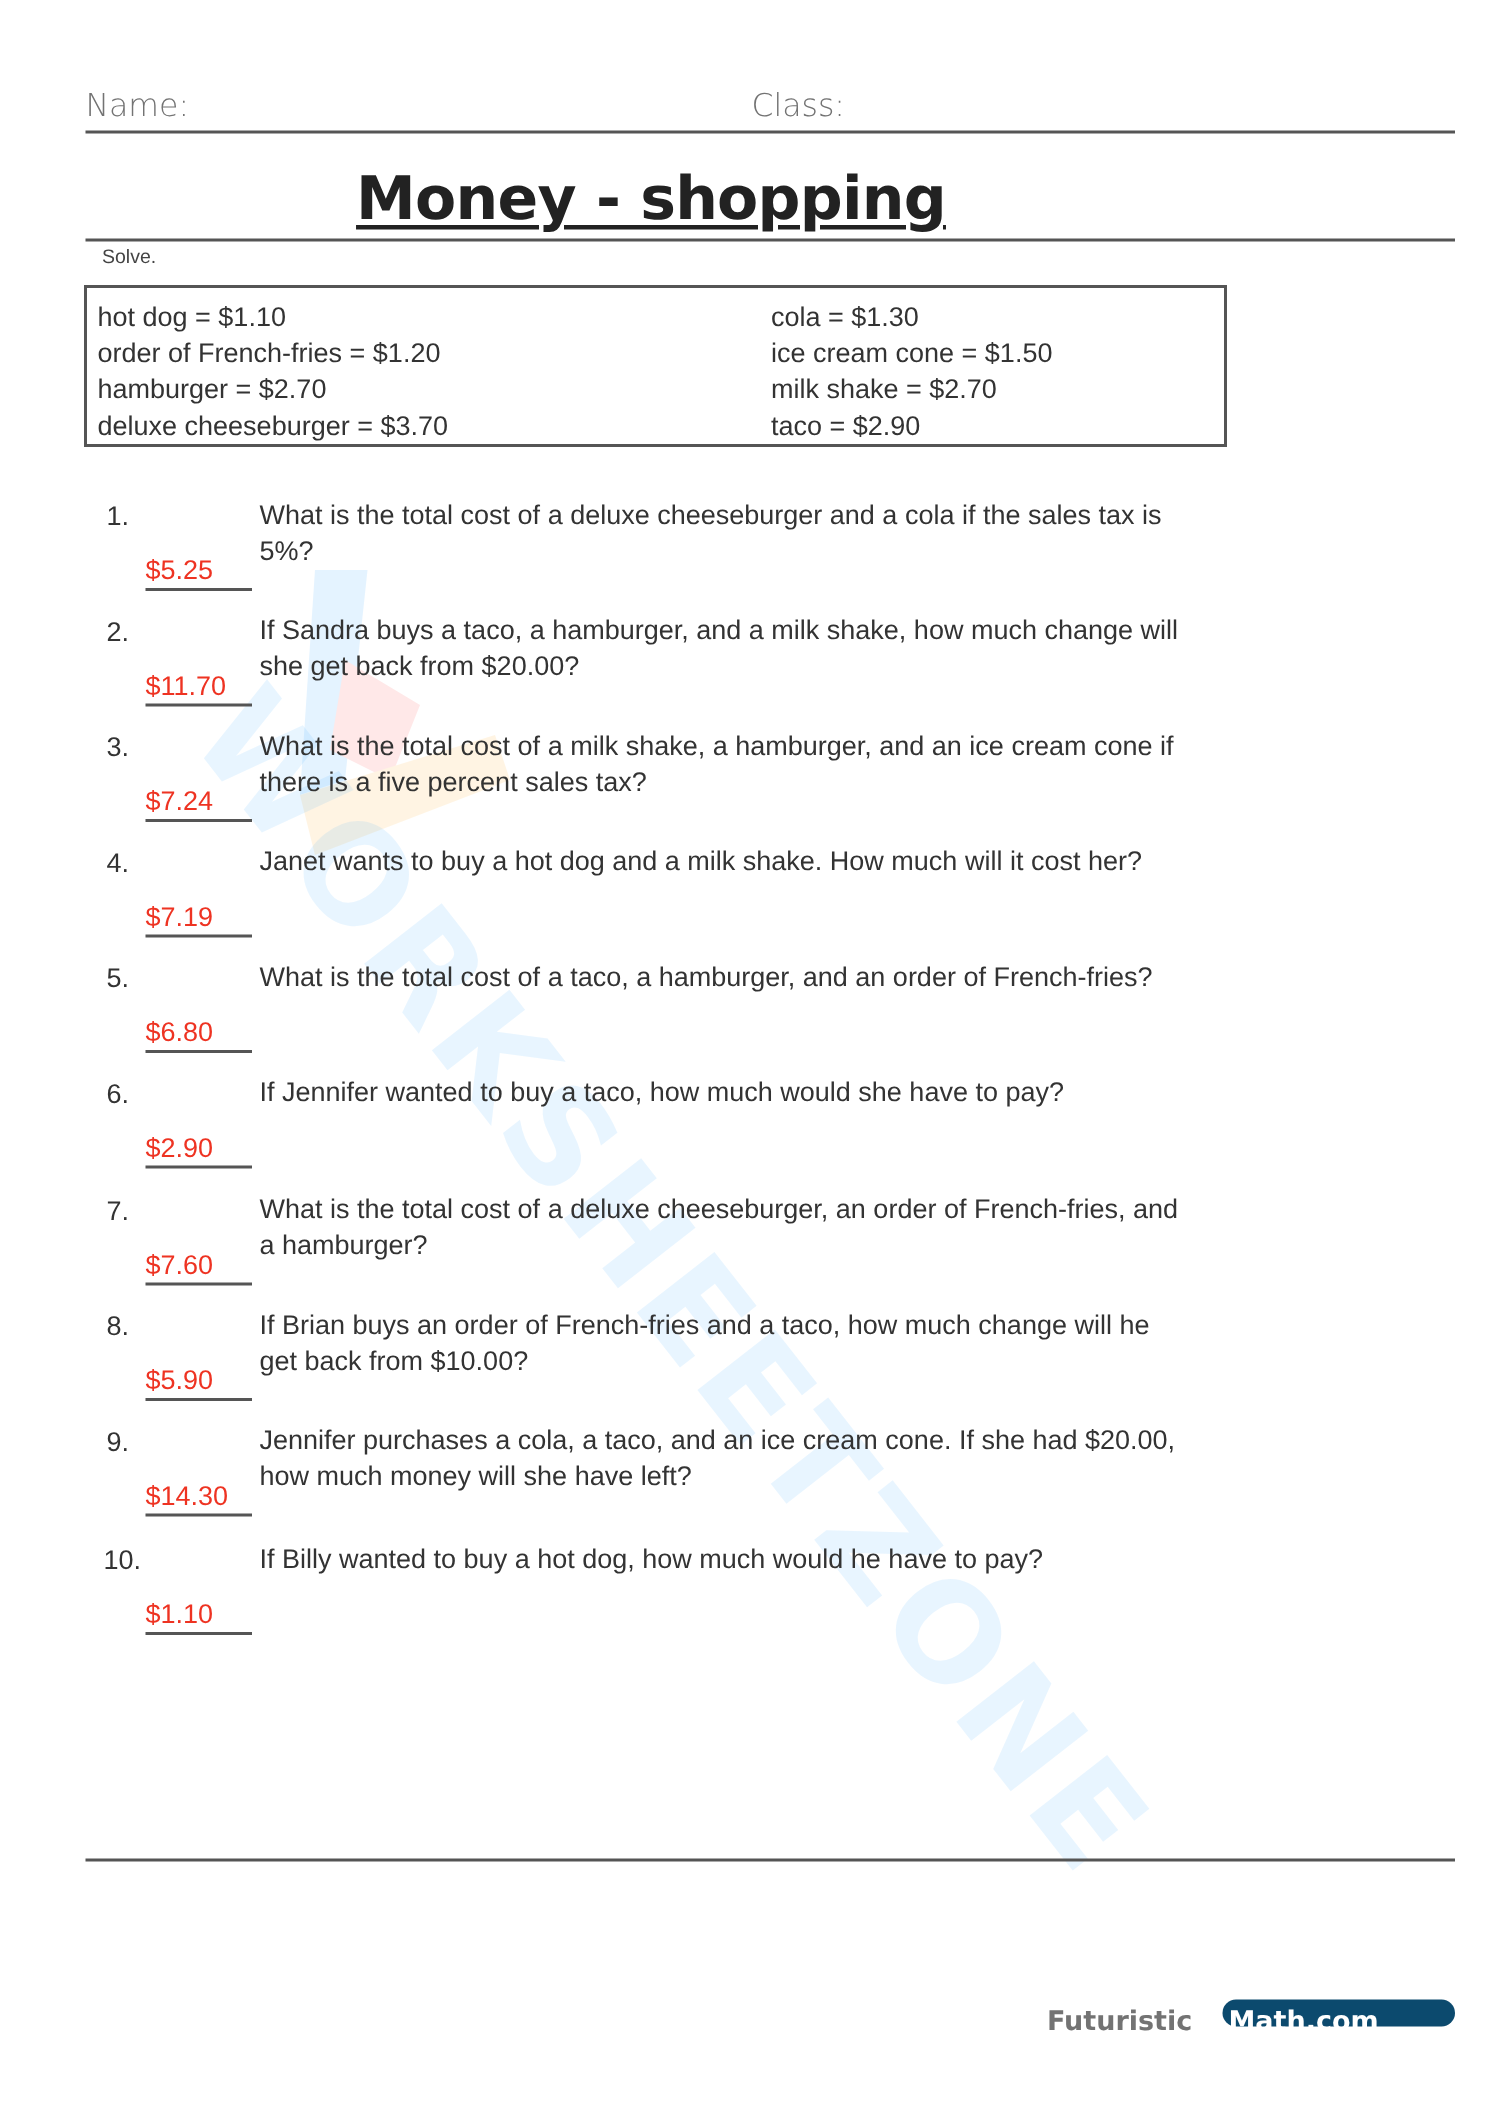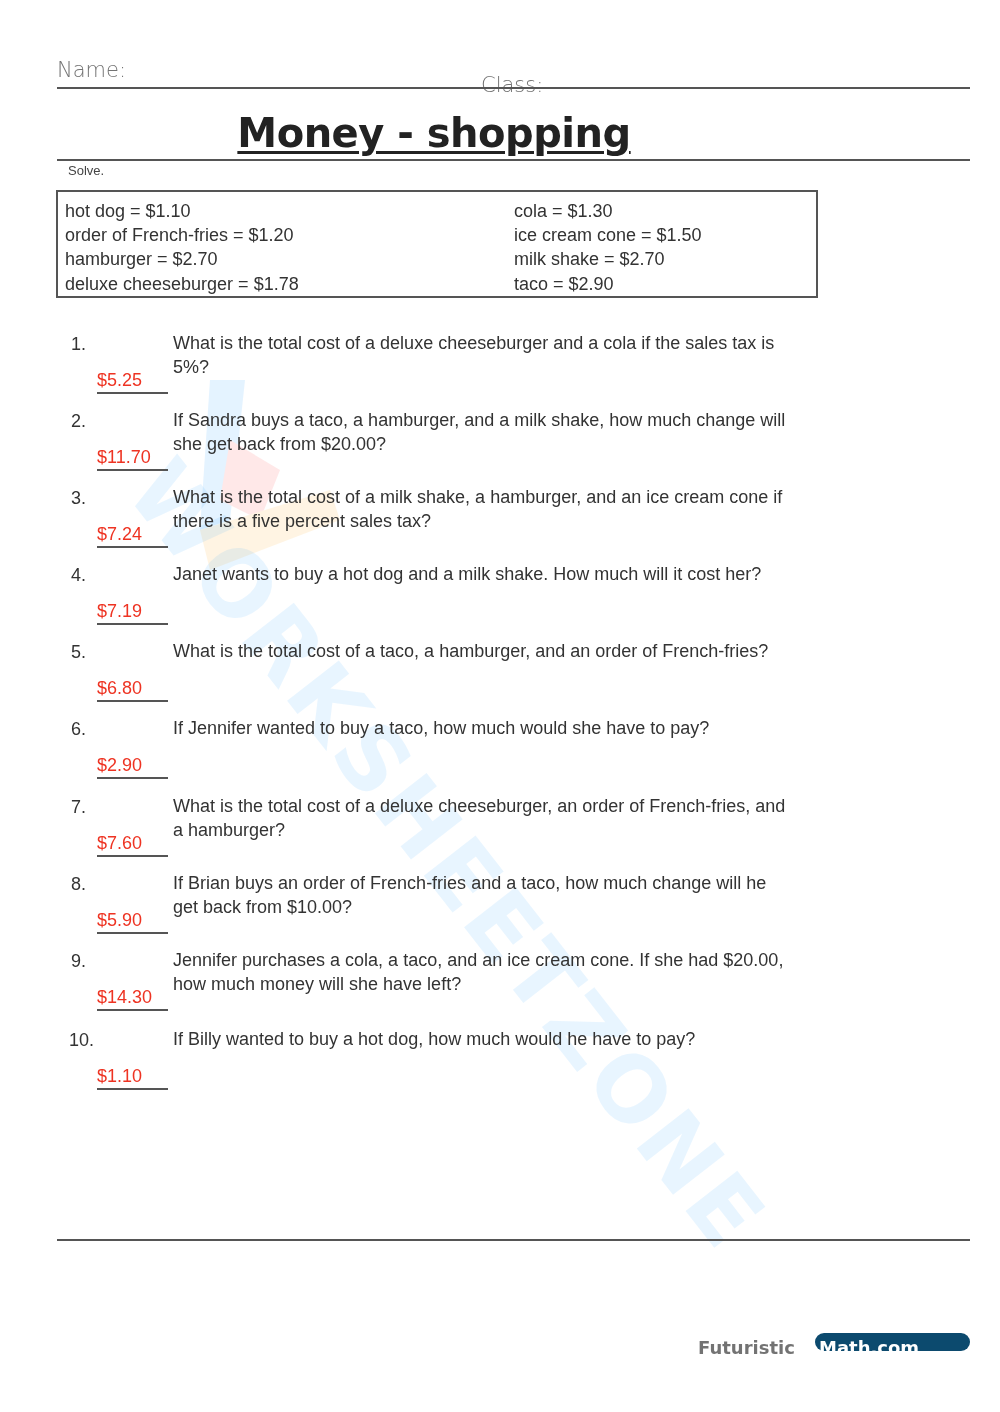--- a/index.html
+++ b/index.html
@@ -10,7 +10,7 @@
     .header-row { position: absolute; left: 57px; top: 58px; width: 913px; height: 28px; }
     .header-row .lbl { position: absolute; top: 0; font-family: "DejaVu Sans", sans-serif; font-size: 21px; color: #737373; font-weight: 300; }
     .name-lbl { left: 0; }
-    .class-lbl { left: 424px; margin-top: 15px; }
+    .class-lbl { left: 444px; }
     .rule { position: absolute; background: #555; }
     .rule-top { left: 57px; top: 87px; width: 913px; height: 2px; }
     .title {

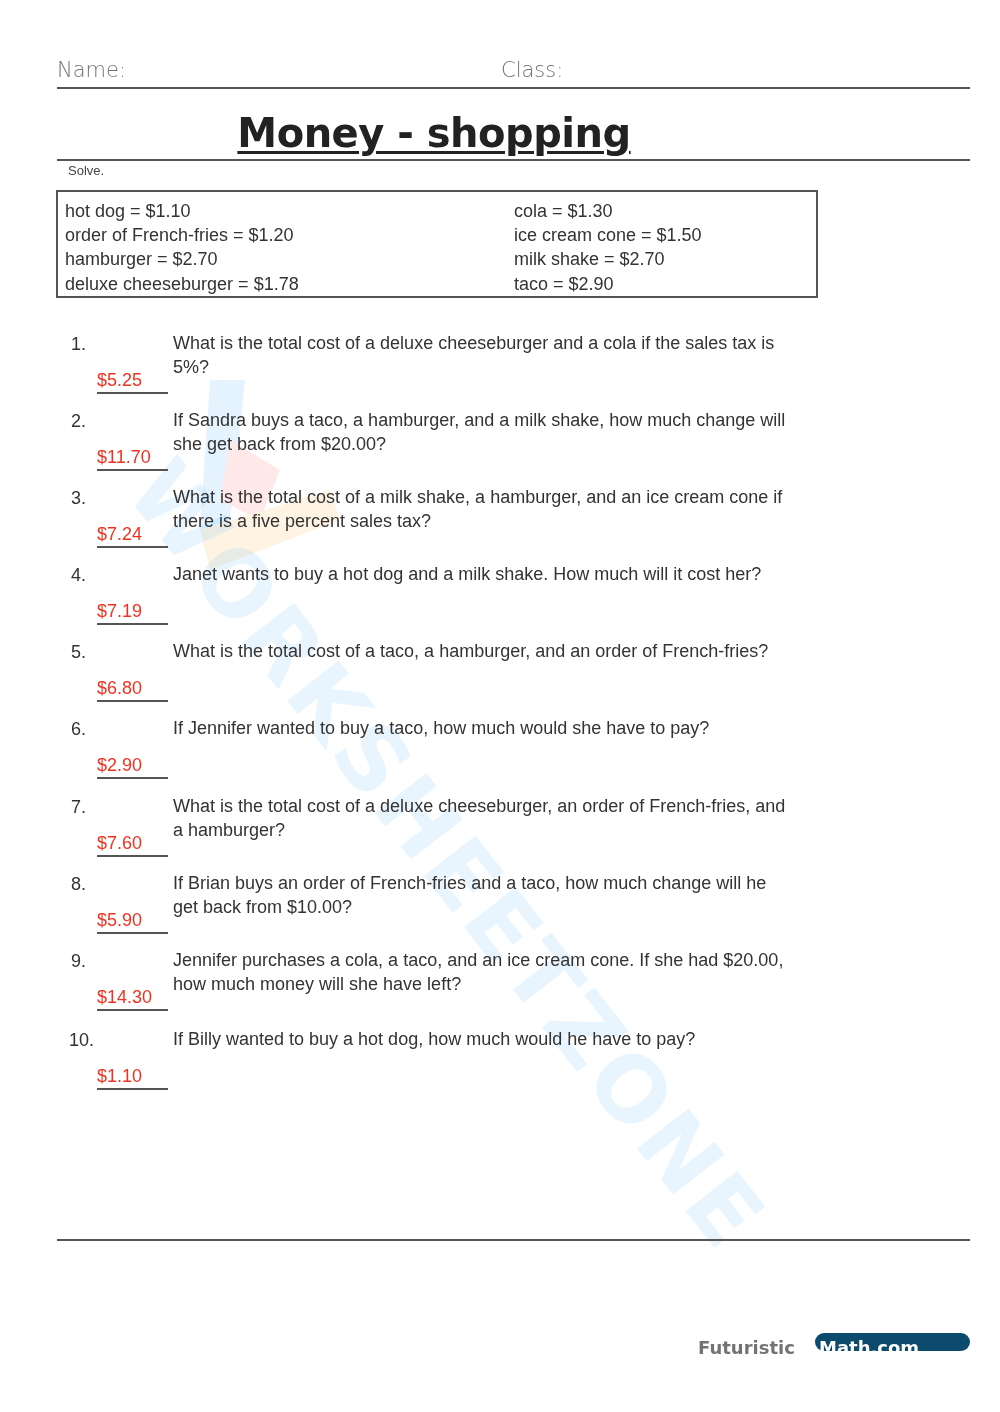--- a/index.html
+++ b/index.html
@@ -85,7 +85,7 @@
     <div class="price-item">hot dog = $1.10</div>
     <div class="price-item">order of French-fries = $1.20</div>
     <div class="price-item">hamburger = $2.70</div>
-    <div class="price-item">deluxe cheeseburger = $1.78</div>
+    <div class="price-item">deluxe cheeseburger = $3.70</div>
   </div>
   <div class="price-col right">
     <div class="price-item">cola = $1.30</div>

